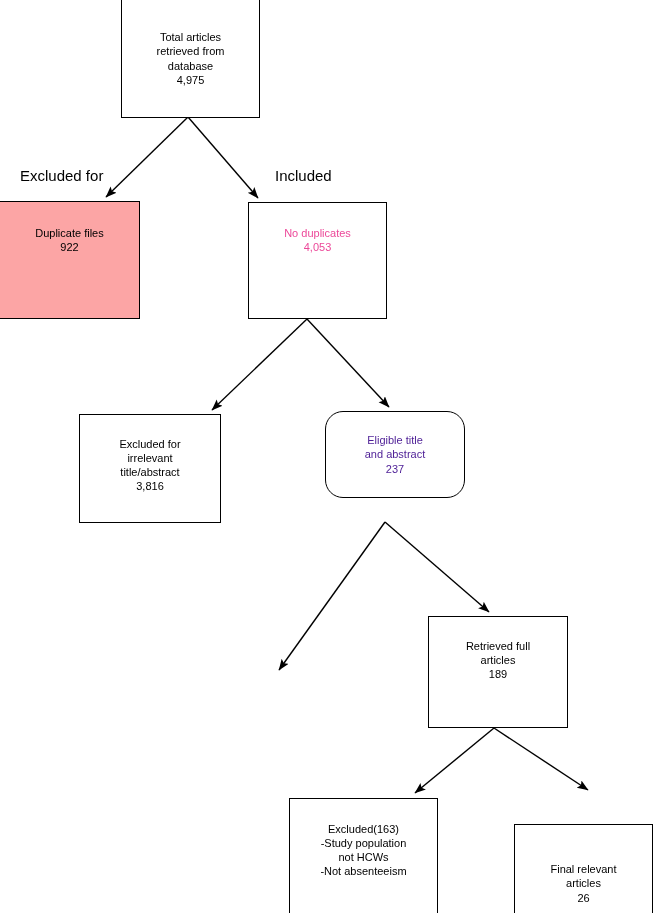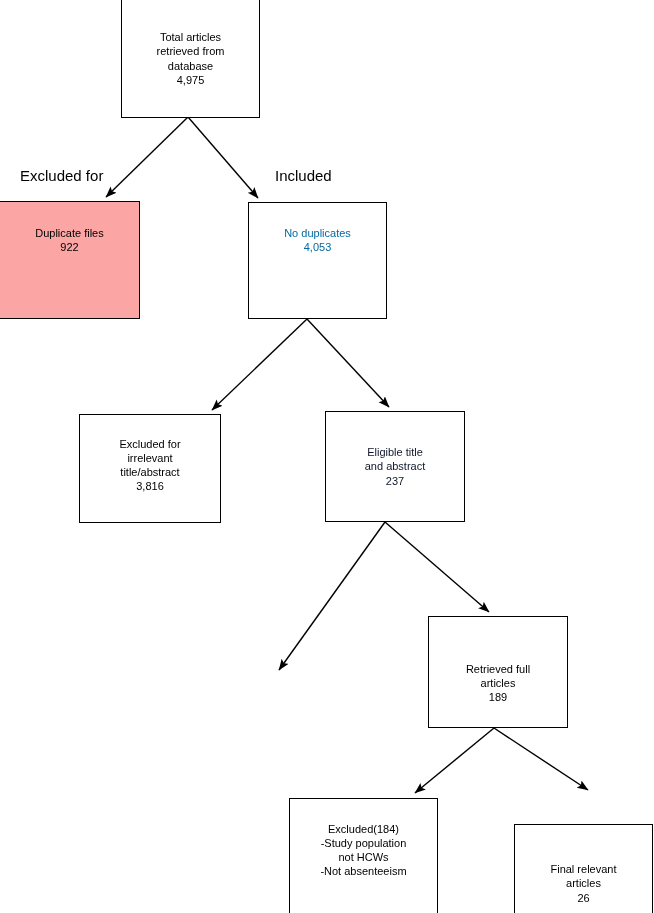--- a/index.html
+++ b/index.html
@@ -86,7 +86,7 @@
     <span class="node-text">Duplicate files
 922</span>
   </div>
-  <div class="node" style="left: 248px; top: 202px; width: 139px; height: 117px; border-color: rgb(0, 0, 0); background: rgb(255, 255, 255); color: #0369a1; align-items: flex-start; padding-top: 23px;">
+  <div class="node" style="left: 248px; top: 202px; width: 139px; height: 117px; border-color: rgb(0, 0, 0); background: rgb(255, 255, 255); color: #ec4899; align-items: flex-start; padding-top: 23px;">
     <span class="node-text">No duplicates
 4,053</span>
   </div>

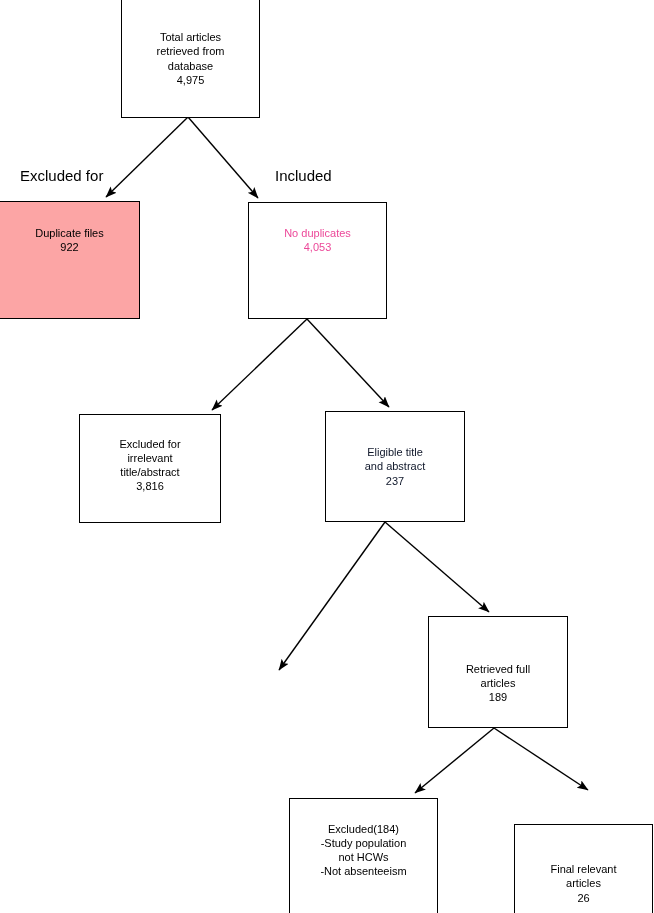--- a/index.html
+++ b/index.html
@@ -96,7 +96,7 @@
 title/abstract
 3,816</span>
   </div>
-  <div class="node" style="left: 325px; top: 411px; width: 140px; height: 111px; border-color: rgb(0, 0, 0); background: rgb(255, 255, 255); color: #0f172a;">
+  <div class="node" style="left: 325px; top: 411px; width: 140px; height: 87px; border-color: rgb(0, 0, 0); background: rgb(255, 255, 255); color: #4c1d95; border-radius: 18px;">
     <span class="node-text">Eligible title
 and abstract
 237</span>

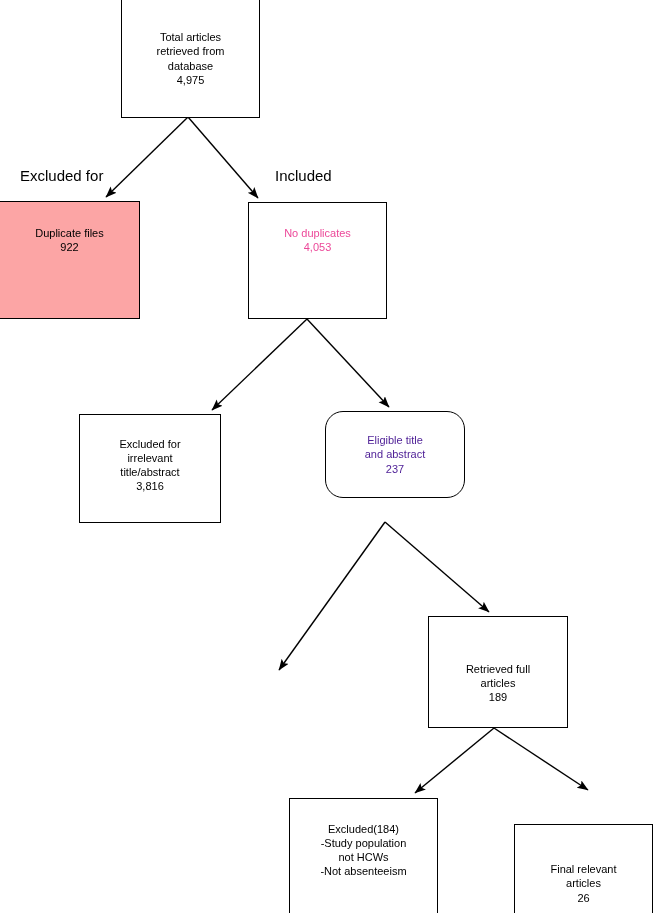--- a/index.html
+++ b/index.html
@@ -101,7 +101,7 @@
 and abstract
 237</span>
   </div>
-  <div class="node" style="left: 428px; top: 616px; width: 140px; height: 112px; border-color: rgb(0, 0, 0); background: rgb(255, 255, 255); color: rgb(0, 0, 0); align-items: center; padding-top: 22px;">
+  <div class="node" style="left: 428px; top: 616px; width: 140px; height: 112px; border-color: rgb(0, 0, 0); background: rgb(255, 255, 255); color: rgb(0, 0, 0); align-items: flex-start; padding-top: 22px;">
     <span class="node-text">Retrieved full
 articles
 189</span>

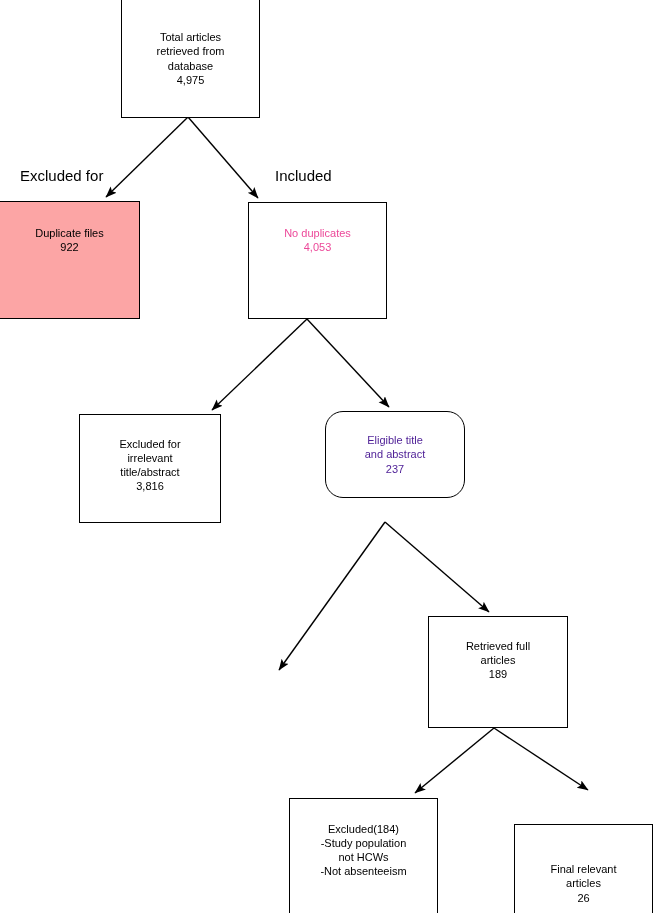--- a/index.html
+++ b/index.html
@@ -107,7 +107,7 @@
 189</span>
   </div>
   <div class="node" style="left: 289px; top: 798px; width: 149px; height: 117px; border-color: rgb(0, 0, 0); background: rgb(255, 255, 255); color: rgb(0, 0, 0); align-items: flex-start; padding-top: 23px;">
-    <span class="node-text">Excluded(184)
+    <span class="node-text">Excluded(163)
 -Study population
 not HCWs
 -Not absenteeism</span>

